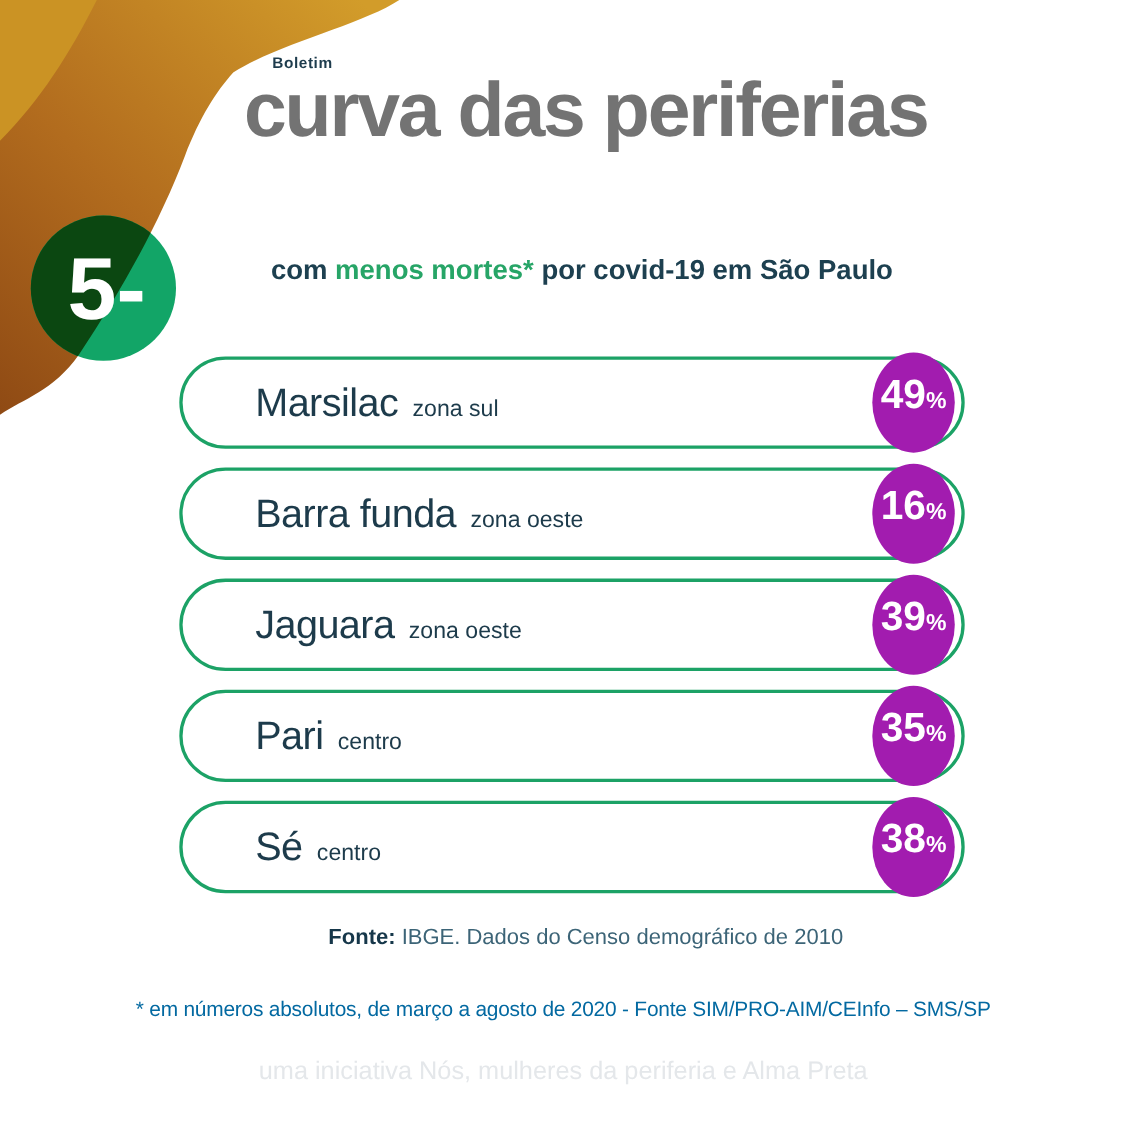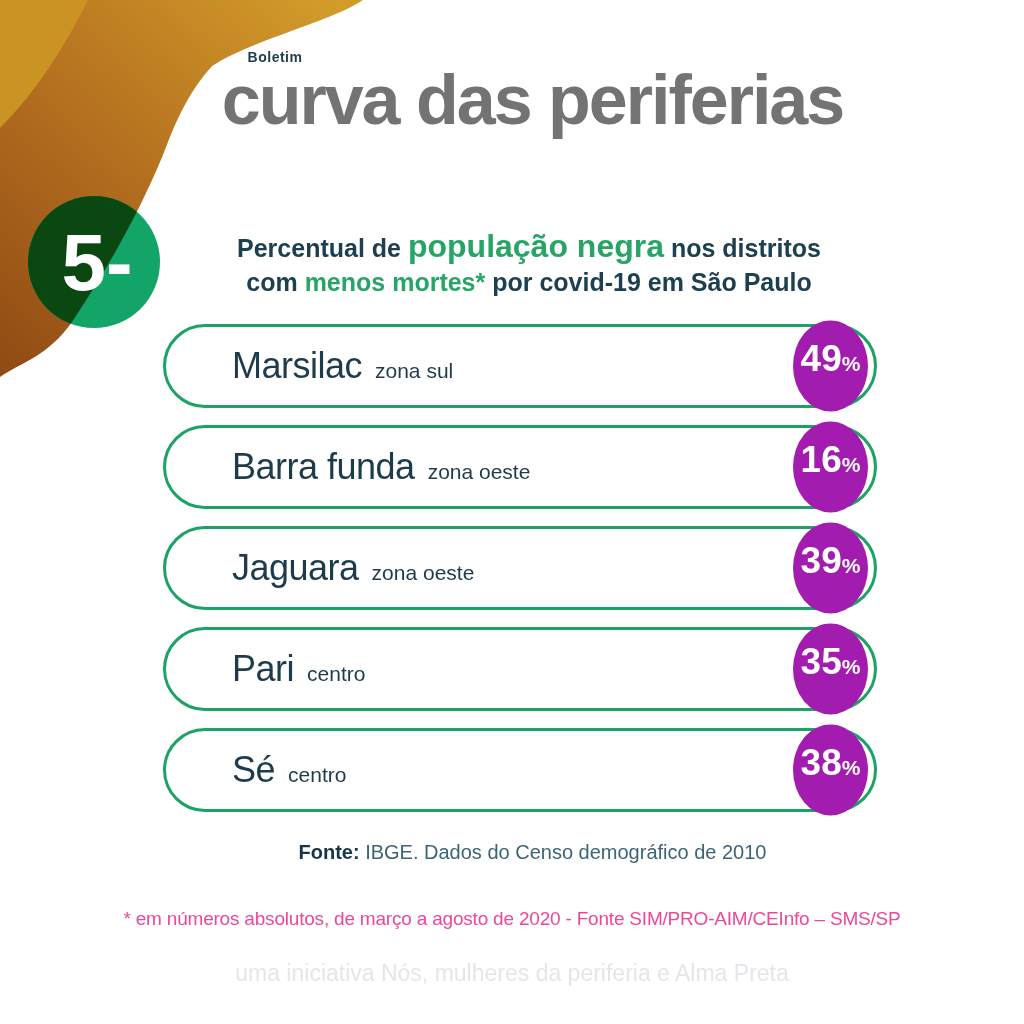--- a/index.html
+++ b/index.html
@@ -88,7 +88,6 @@
   <div class="title">curva das periferias</div>
 
   <div class="subtitle">
-    <div class="l1"><span>Percentual de </span><span class="hl-big">população negra</span><span> nos distritos</span></div>
     <div class="l2"><span>com </span><span class="hl">menos mortes*</span><span> por covid-19 em São Paulo</span></div>
   </div>
 

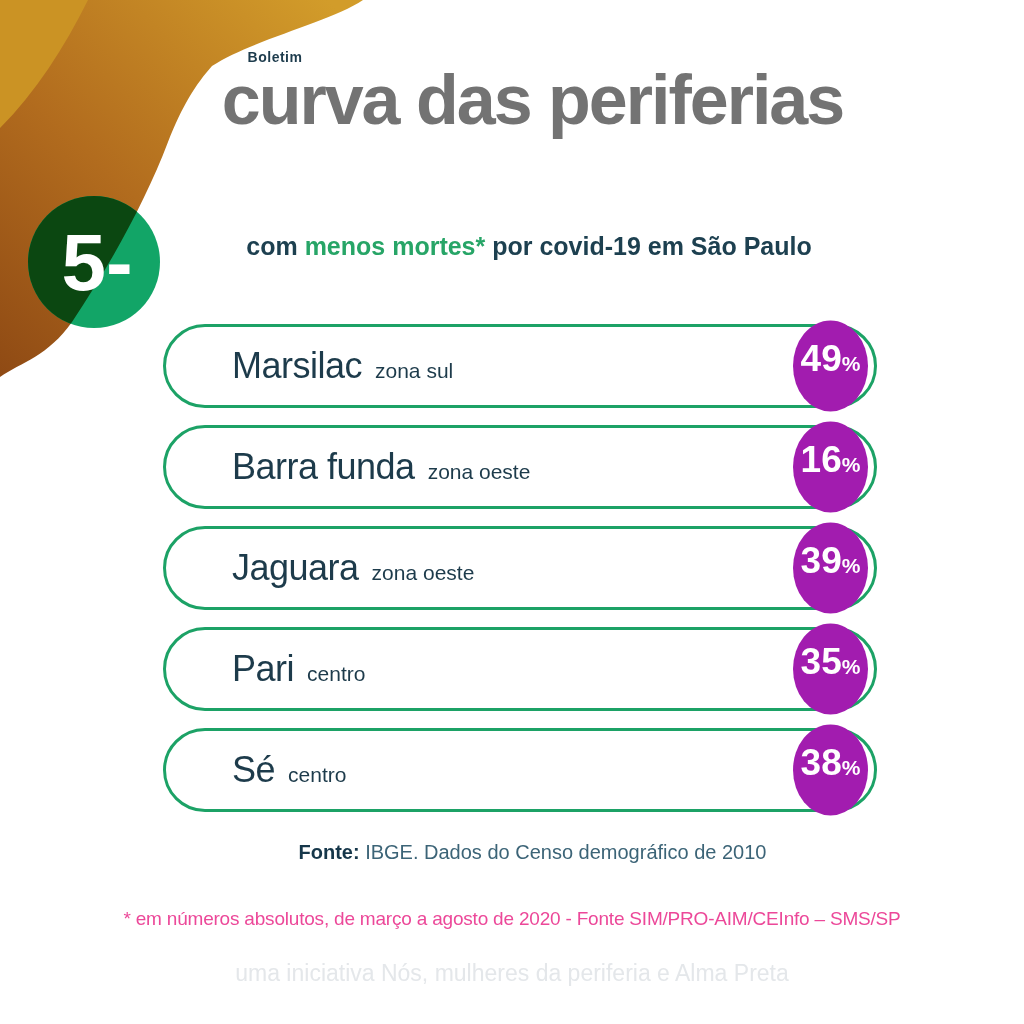--- a/index.html
+++ b/index.html
@@ -52,7 +52,7 @@
   .source .src-label{font-weight:700;color:#16374a;}
   .footnote{
     position:absolute;left:0;top:908px;width:1024px;text-align:center;
-    font-size:19px;letter-spacing:-.2px;color:#ec4899;
+    font-size:19px;letter-spacing:-.2px;color:#0369a1;
   }
   .credit{
     position:absolute;left:0;top:960px;width:1024px;text-align:center;

